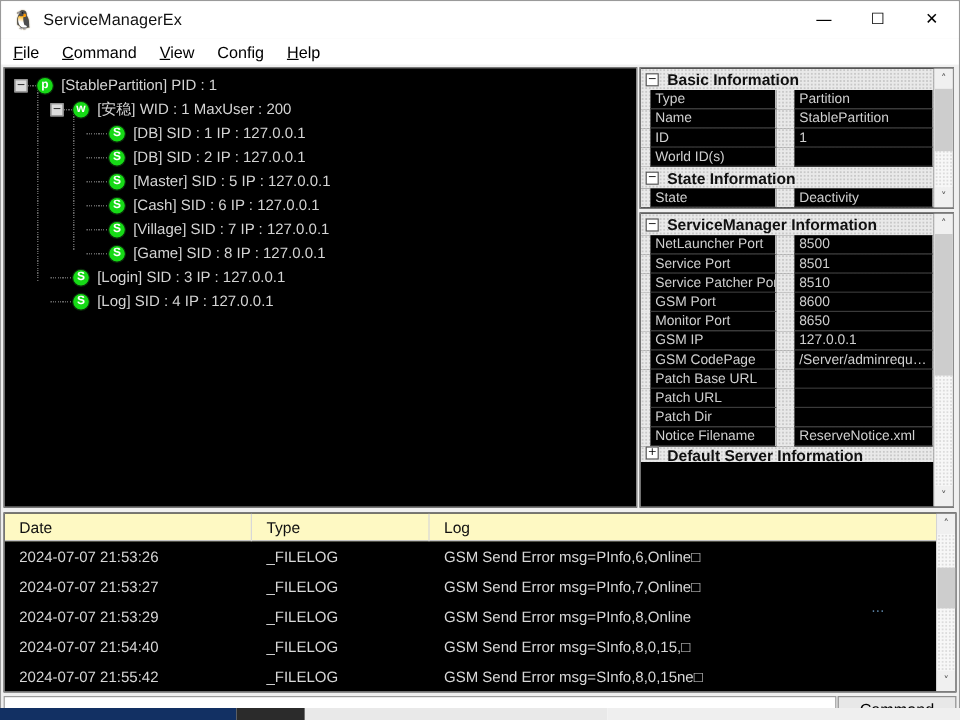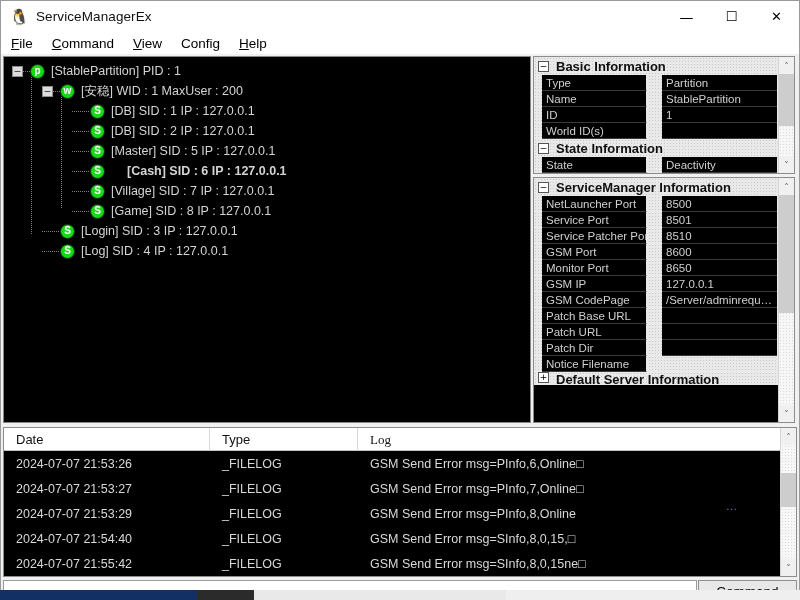--- a/index.html
+++ b/index.html
@@ -313,7 +313,7 @@
             <div style="width: 68px; flex: 0 0 68px;"></div>
             <div class="dots-h" style="width: 18px;"></div>
             <div class="node-icon">S</div>
-            <div class="tree-label" style="margin-left: 22px; font-weight: bold;">[Cash] SID : 6 IP : 127.0.0.1</div>
+            <div class="tree-label" style="margin-left: 6px;">[Cash] SID : 6 IP : 127.0.0.1</div>
           </div>
           <div class="tree-row" style="position: absolute; left: 0px; top: 124px;">
             <div style="width: 68px; flex: 0 0 68px;"></div>

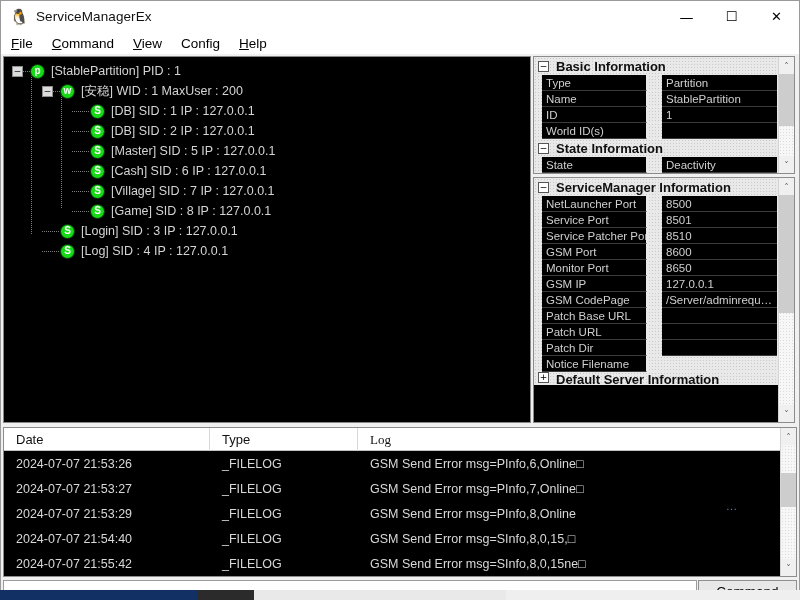--- a/index.html
+++ b/index.html
@@ -431,6 +431,7 @@
               </div>
               <div class="prop-row">
                 <div class="prop-key">Notice Filename</div>
+                <div class="prop-val">ReserveNotice.xml</div>
               </div>
               <div class="grp-header last-cut">
                 <div class="grp-box">+</div>

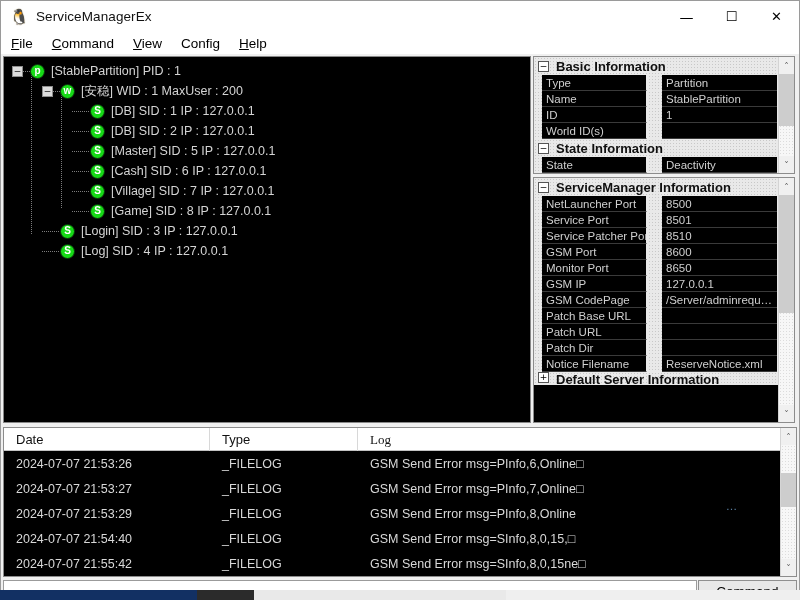--- a/index.html
+++ b/index.html
@@ -197,7 +197,7 @@
   }
   #log-main { flex: 1; display: flex; flex-direction: column; overflow: hidden; position: relative; }
   #log-head {
-    height: 23px; flex: 0 0 23px; background: #ffffff; display: flex;
+    height: 23px; flex: 0 0 23px; background: #fef9c3; display: flex;
     border-bottom: 1px solid #c2c2c2;
   }
   .log-th {

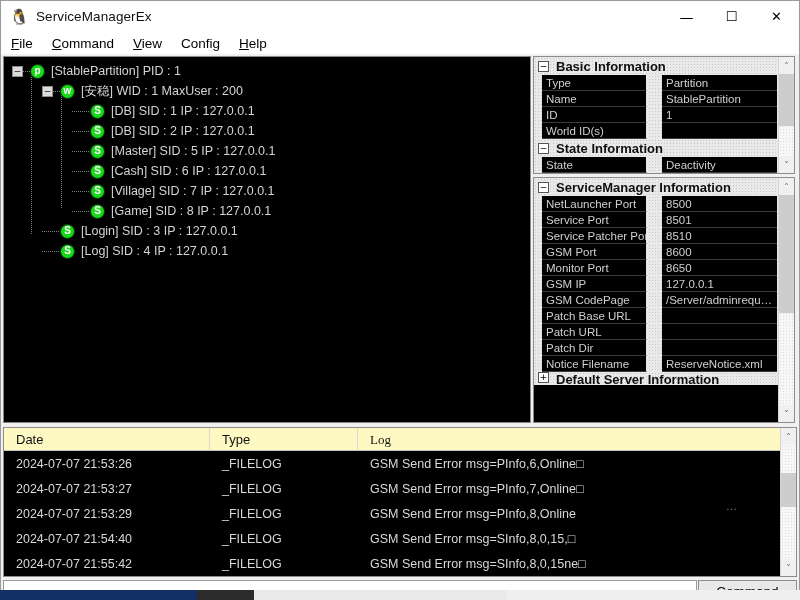--- a/index.html
+++ b/index.html
@@ -206,7 +206,7 @@
   }
   .th-date { width: 206px; flex: 0 0 206px; }
   .th-type { width: 148px; flex: 0 0 148px; }
-  .th-log { flex: 1; border-right: none; font-family: Liberation Serif, serif; }
+  .th-log { flex: 1; border-right: none; }
   .log-row { height: 25px; display: flex; align-items: center; }
   .log-td {
     font-size: 12.5px; color: #d8d8d8; display: flex; align-items: center;

